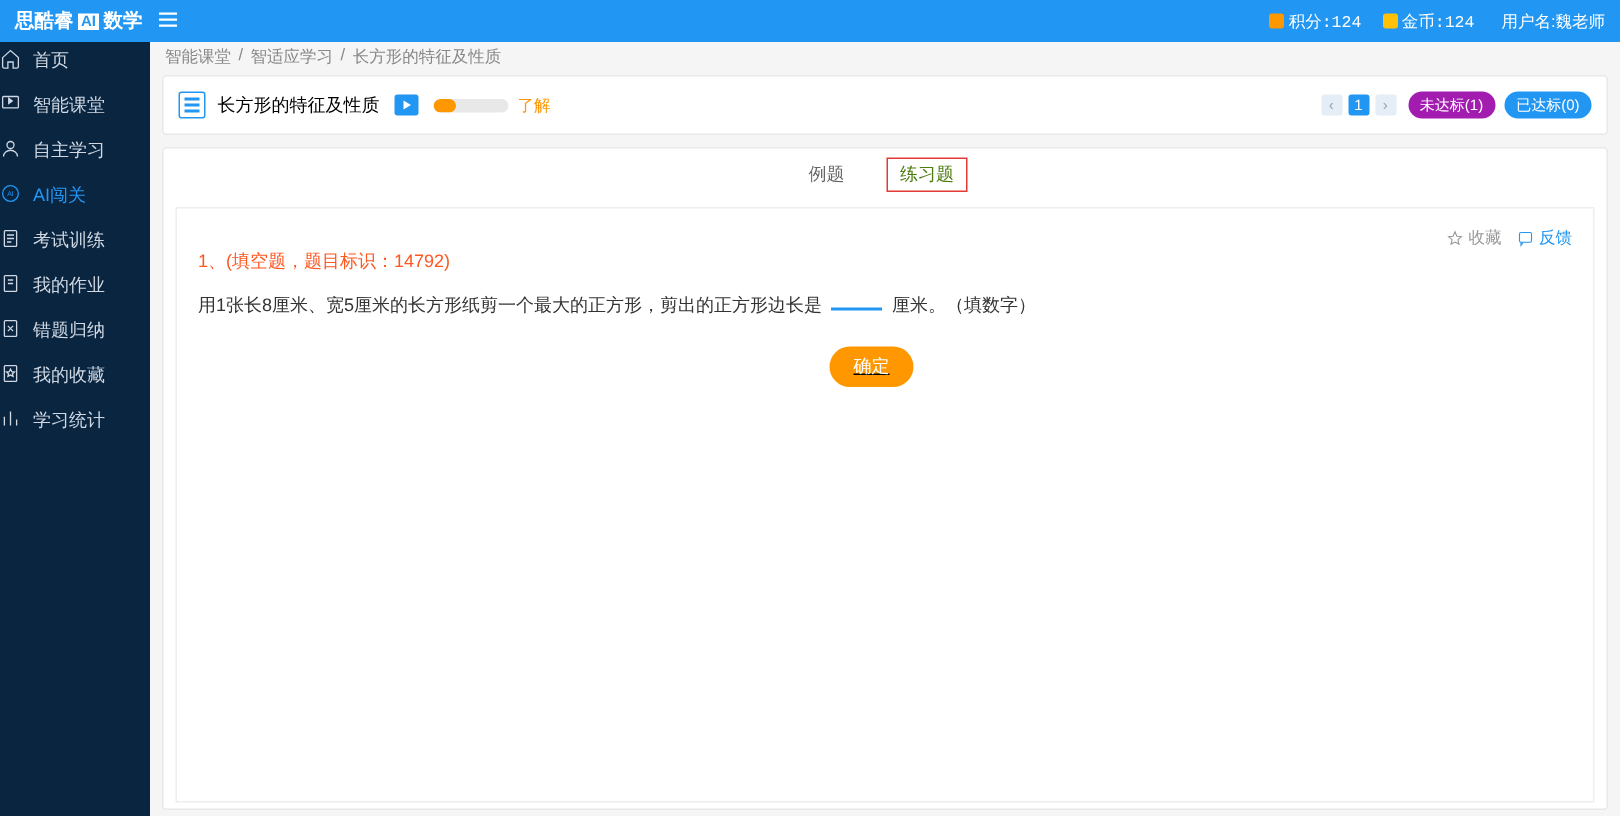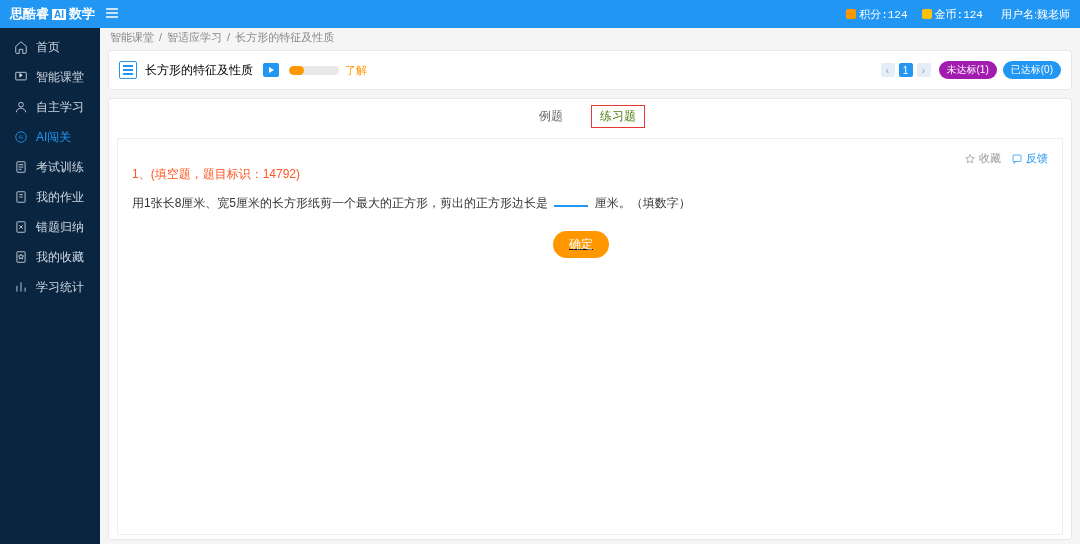--- a/index.html
+++ b/index.html
@@ -19,7 +19,7 @@
     .layout { display: flex; height: calc(100% - 28px); }
     
     .sidebar { width: 100px; background: #0a2540; color: #cfd8e3; padding-top: 4px; }
-    .side-item { height: 30px; display: flex; align-items: center; padding-left: 14px; gap: 8px; font-size: 12px; cursor: pointer; }
+    .side-item { height: 30px; display: flex; gap: 8px; font-size: 12px; cursor: pointer; }
     .side-item.active { color: #2196f3; }
     .side-item .ico { width: 14px; height: 14px; display: flex; align-items: center; justify-content: center; }
     .side-item svg { width: 14px; height: 14px; stroke: currentColor; fill: none; stroke-width: 1.5; }

